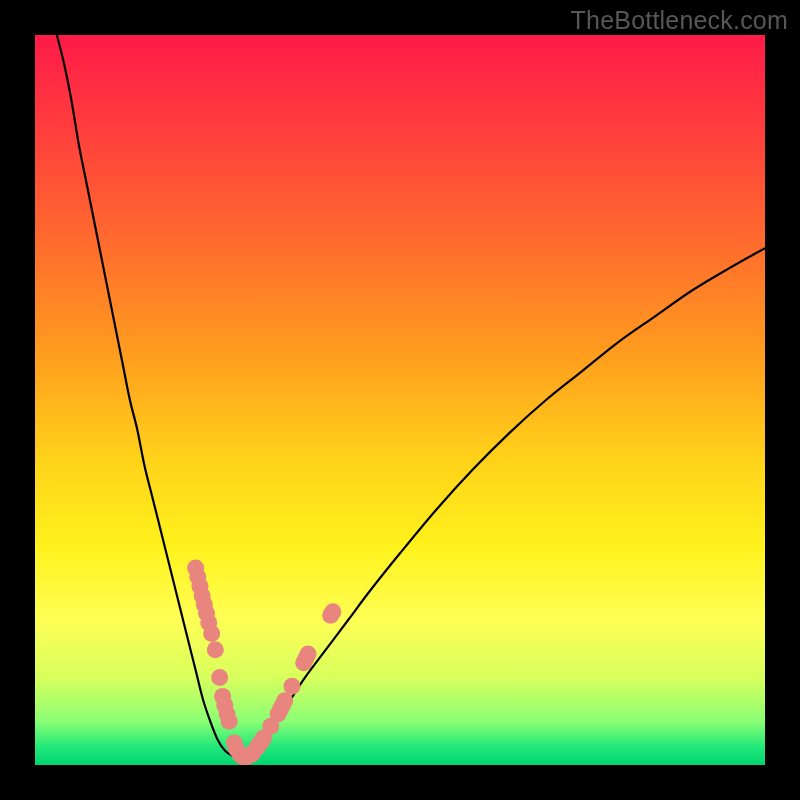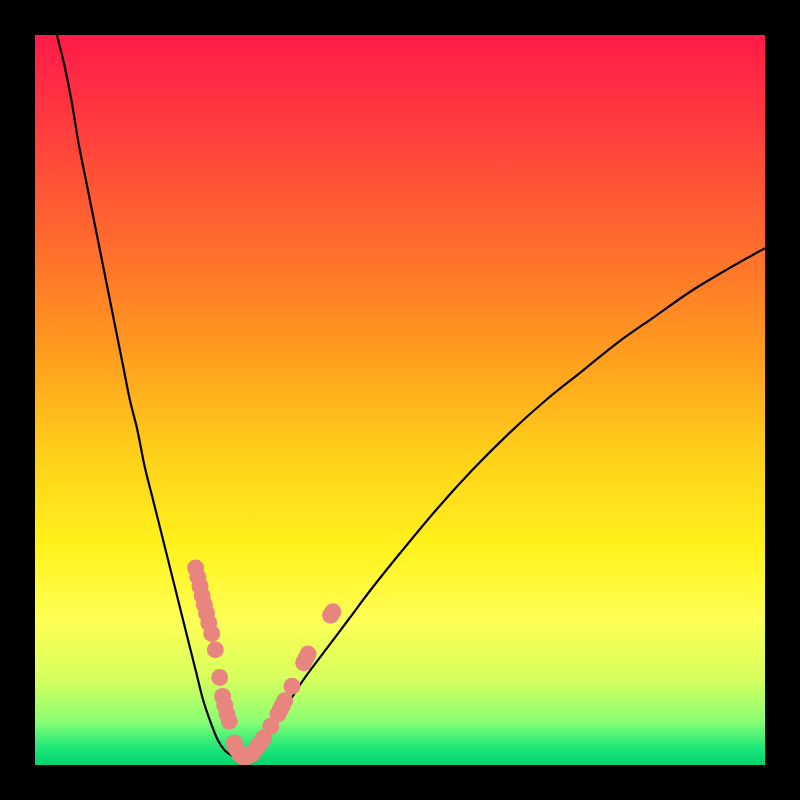--- a/index.html
+++ b/index.html
@@ -38,6 +38,7 @@
 <body>
 
 <div class="frame">
+  <div class="watermark">TheBottleneck.com</div>
   <div class="plot">
     <svg id="svg" width="730" height="730" viewBox="0 0 730 730">
       <defs>

